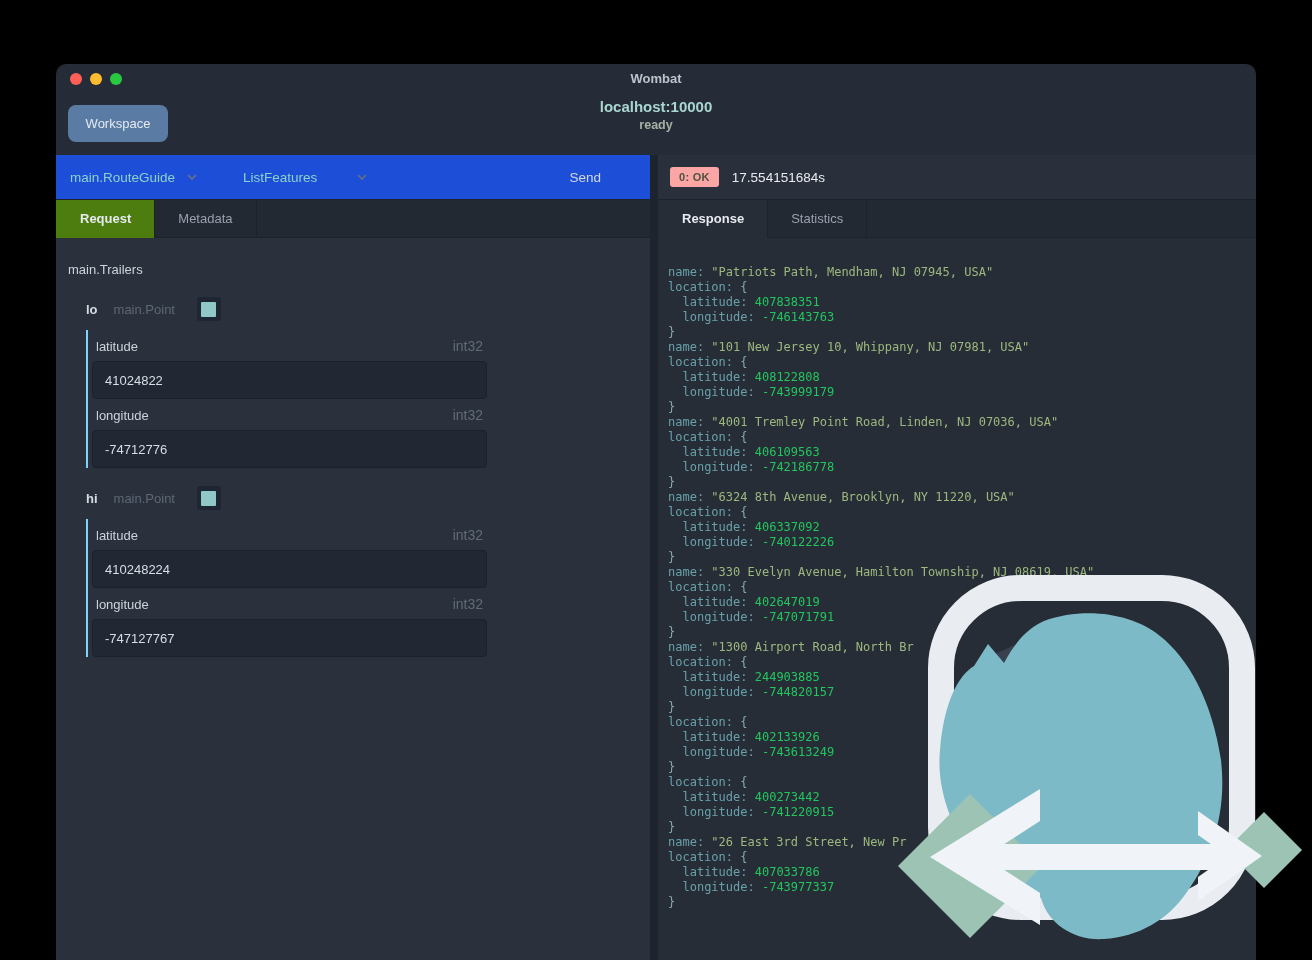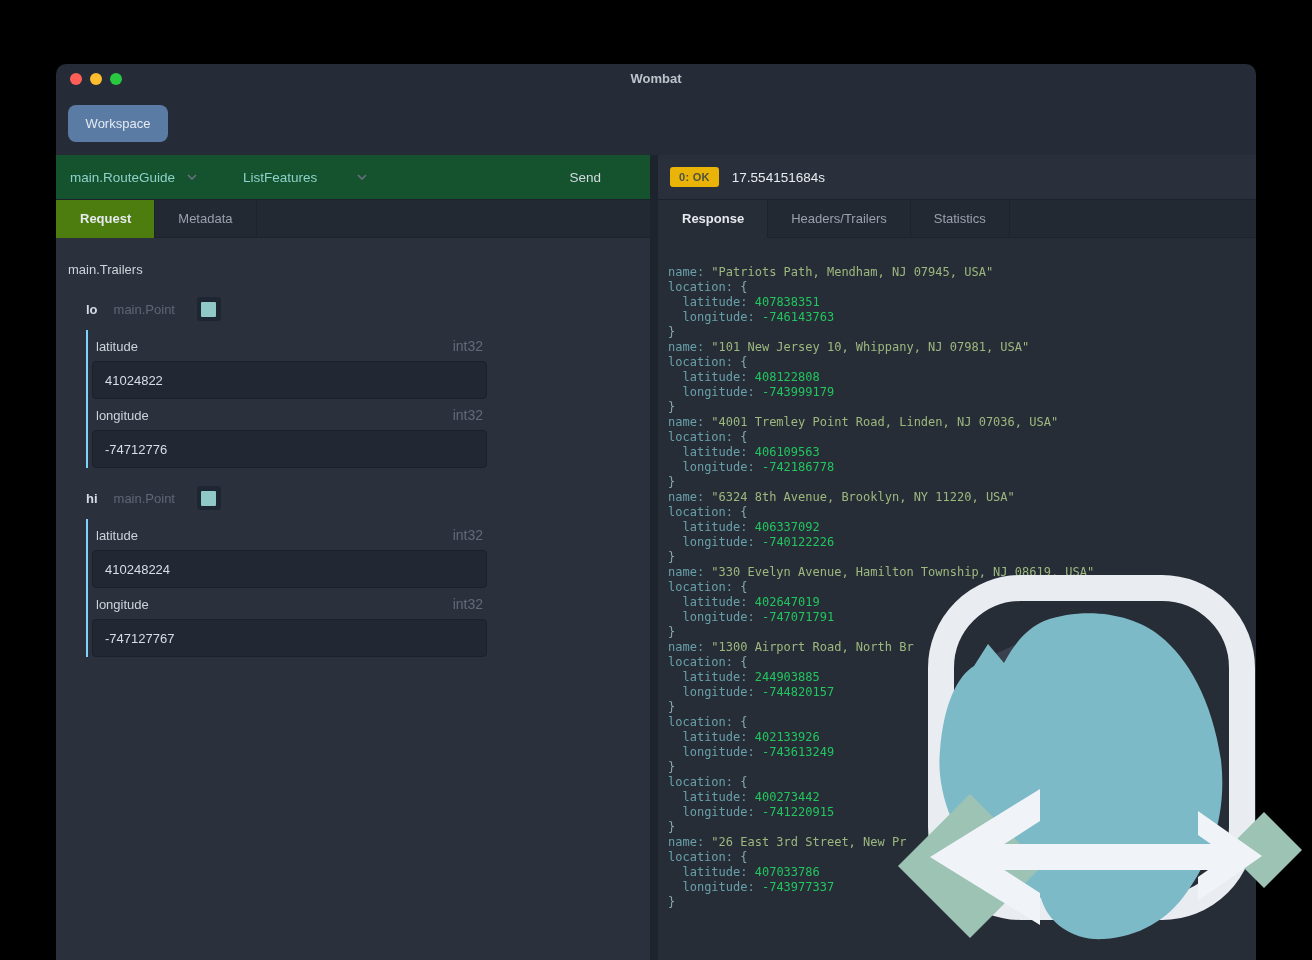--- a/index.html
+++ b/index.html
@@ -90,6 +90,10 @@
 
   <div class="appheader">
     <button class="workspace-btn">Workspace</button>
+    <div class="addr">
+      <div class="host">localhost:10000</div>
+      <div class="state">ready</div>
+    </div>
   </div>
 
   <div class="main">

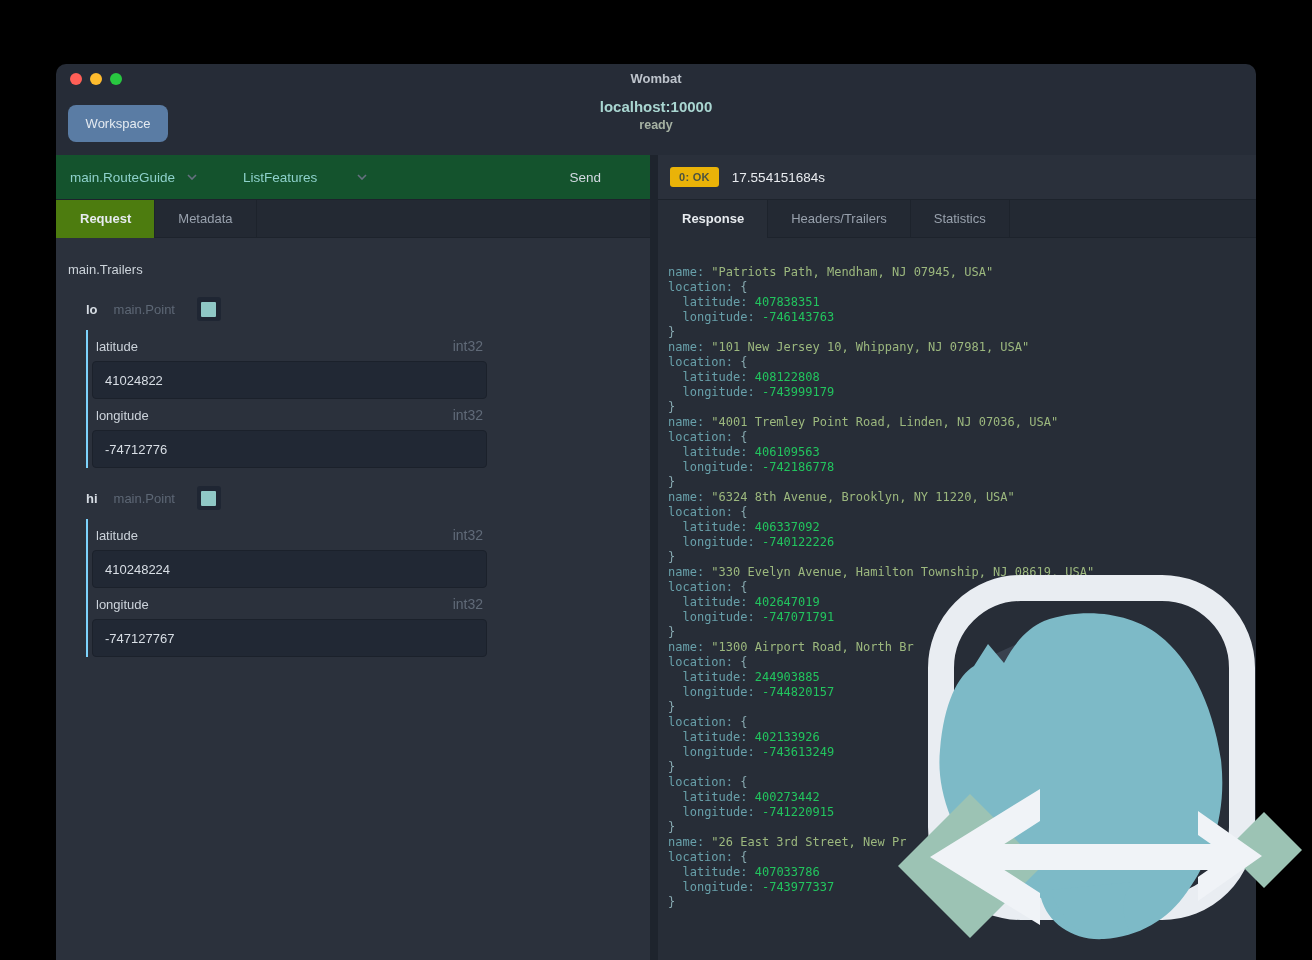--- a/index.html
+++ b/index.html
@@ -26,7 +26,7 @@
   .right{flex:1;display:flex;flex-direction:column;background:#272d37;min-width:0;}
   
   .toolbar,.statusbar{height:45px;flex:0 0 45px;display:flex;align-items:center;
-    background:#14532d;border-bottom:1px solid #1d232c;box-sizing:border-box;}
+    background:#1d4ed8;border-bottom:1px solid #1d232c;box-sizing:border-box;}
   .toolbar{padding:0 14px;}
   .dd{display:flex;align-items:center;gap:12px;cursor:pointer;}
   .dd .ddlabel{font-size:13.5px;color:#8ed1cb;}

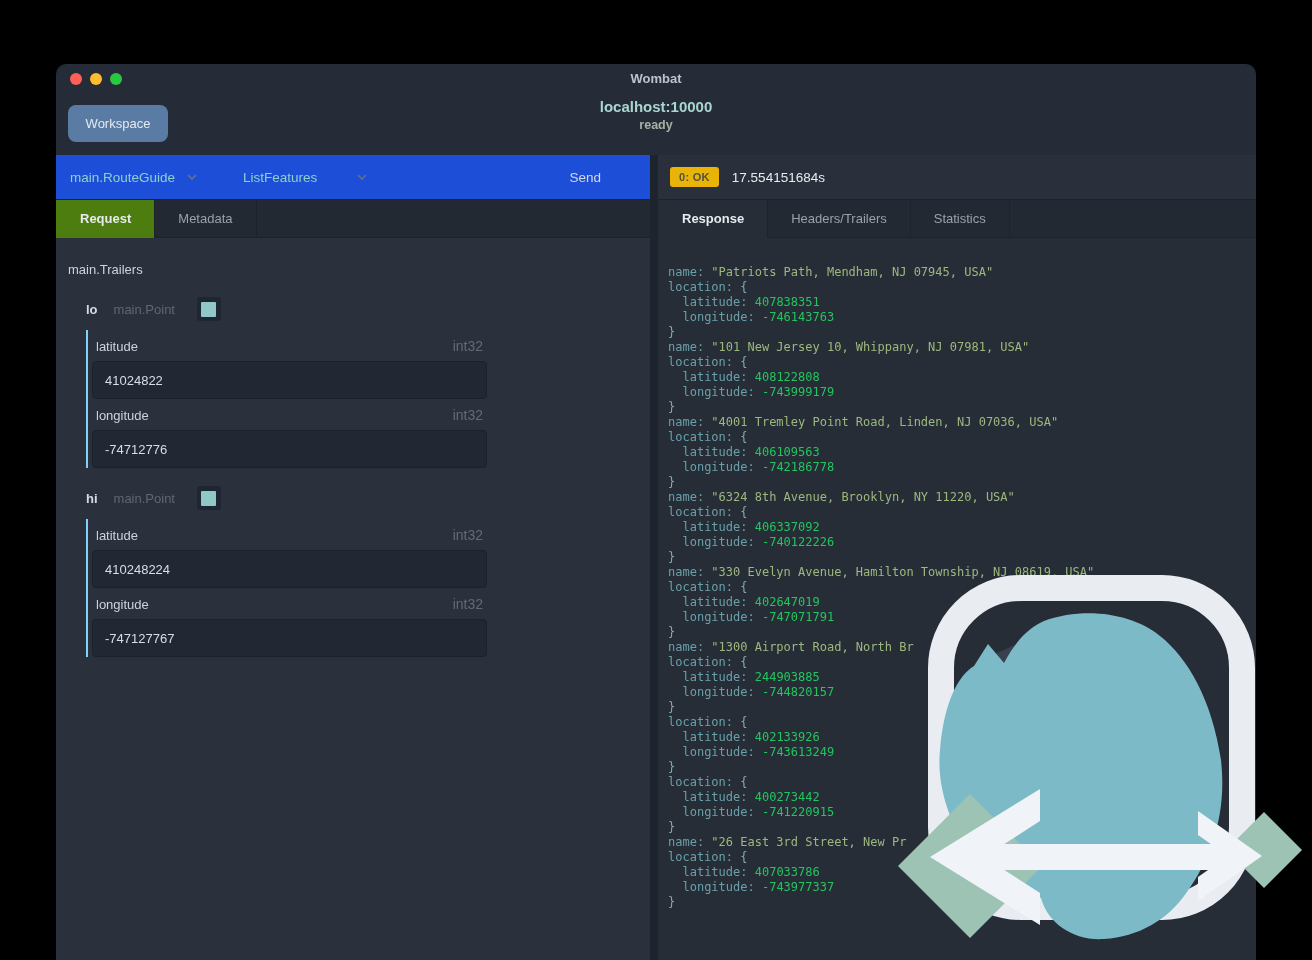--- a/index.html
+++ b/index.html
@@ -62,7 +62,7 @@
     box-sizing:border-box;outline:none;}
   
   .statusbar{padding:0 12px;background:#2a303b;}
-  .badge{background:#eab308;color:#4c5340;font-size:11px;font-weight:bold;
+  .badge{background:#fca5a5;color:#4c5340;font-size:11px;font-weight:bold;
     padding:4px 9px;border-radius:3px;letter-spacing:.3px;}
   .rtime{margin-left:13px;font-size:13.5px;color:#e8ebef;}
   .respbody{flex:1;overflow:hidden;margin:0;padding:27px 0 0 10px;

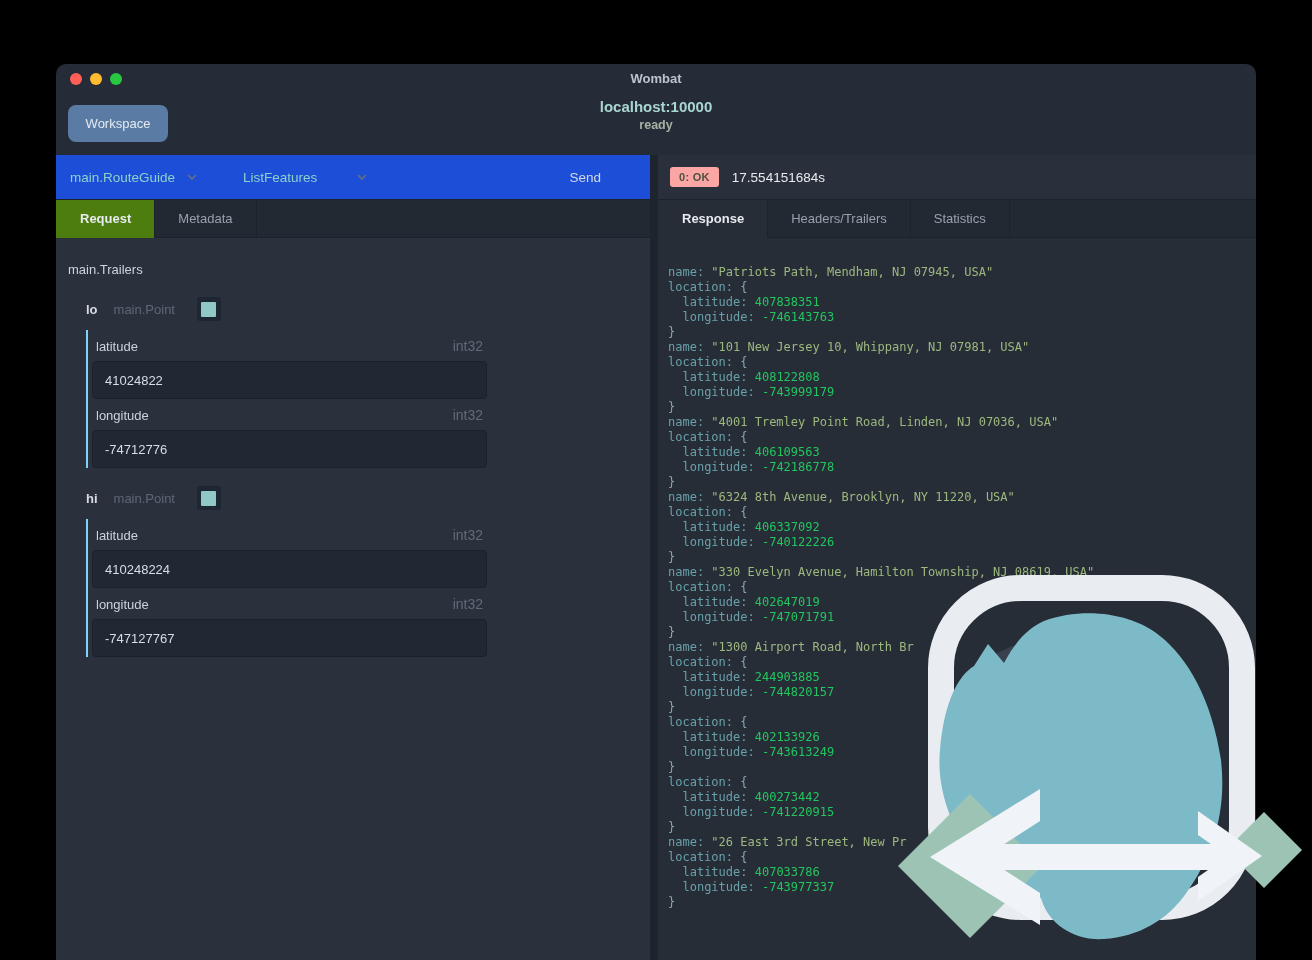--- a/index.html
+++ b/index.html
@@ -178,7 +178,6 @@
       </div>
       <div class="tabs">
         <div class="tab active">Response</div>
-        <div class="tab">Headers/Trailers</div>
         <div class="tab">Statistics</div>
       </div>
       <pre class="respbody"><span class="tok-k">name:</span><span class="tok-s"> "Patriots Path, Mendham, NJ 07945, USA"</span>

